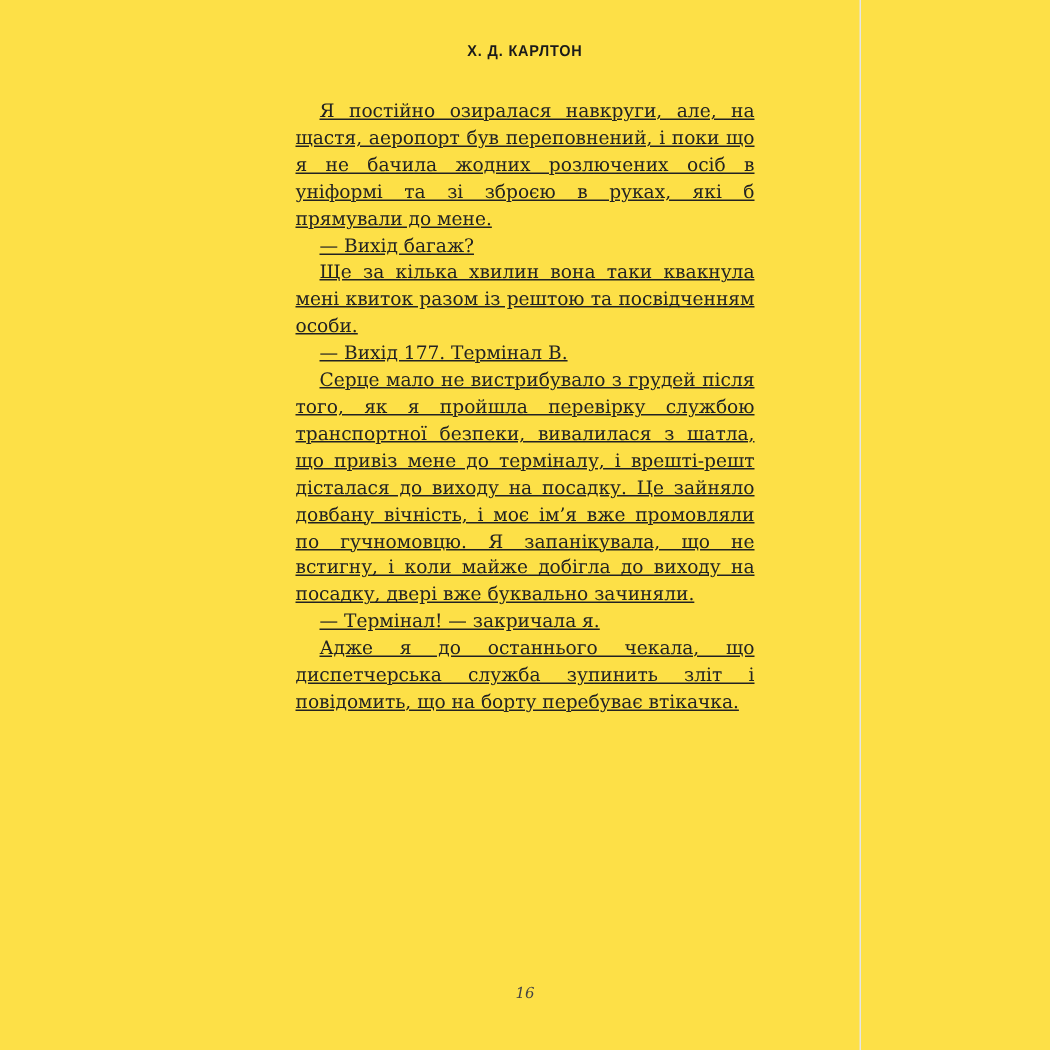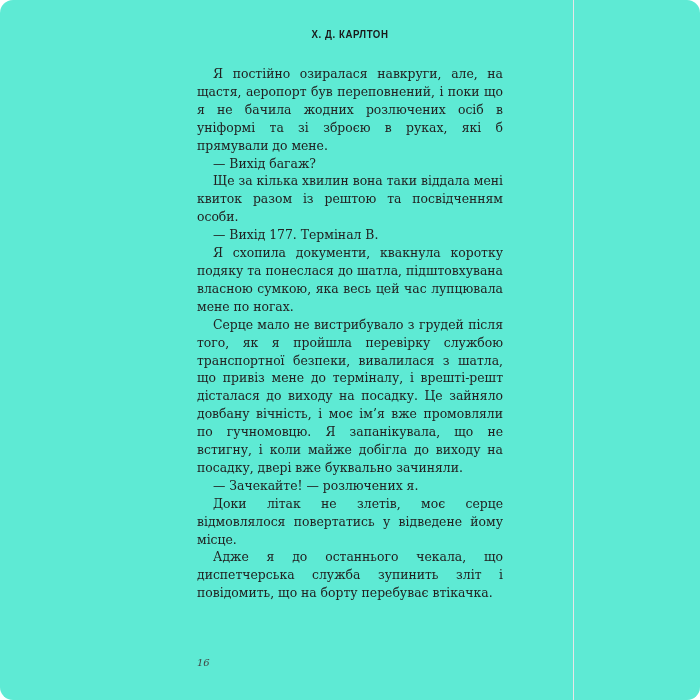--- a/index.html
+++ b/index.html
@@ -12,8 +12,7 @@
   .page {
     position: absolute; left: 0; top: 0;
     width: 700px; height: 700px;
-    background: #5eead4;
-    border-radius: 13px;
+    background: #fde047;
   }
   .gutter-line {
     position: absolute;

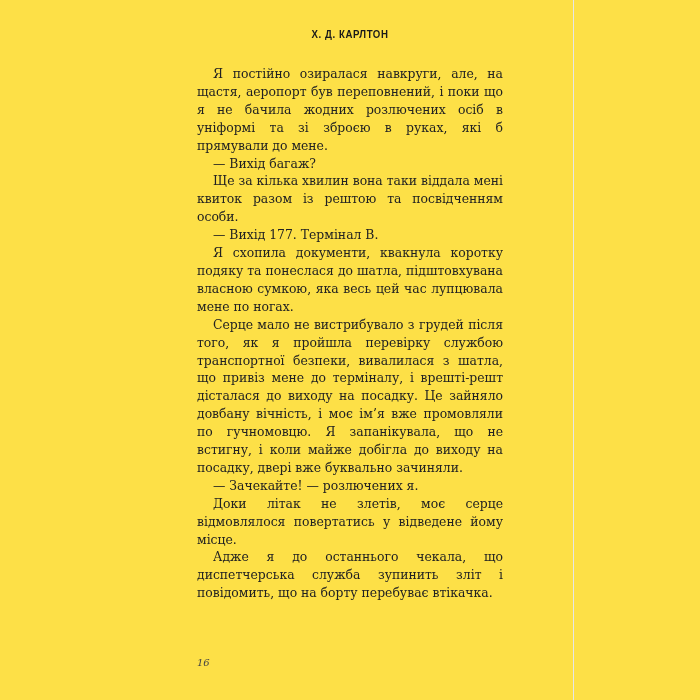--- a/index.html
+++ b/index.html
@@ -47,6 +47,7 @@
   .text-block p {
     margin: 0;
     text-indent: 16px;
+    text-decoration: underline;
   }
   .page-number {
     position: absolute;

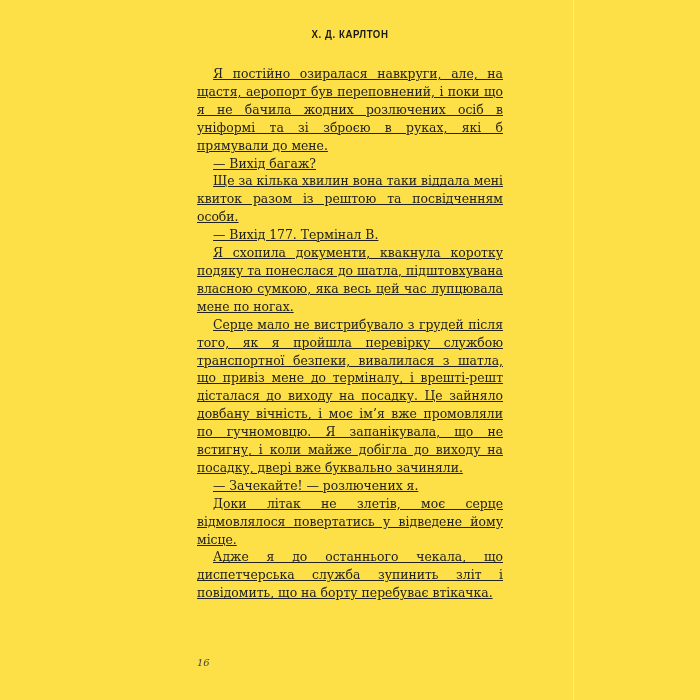--- a/index.html
+++ b/index.html
@@ -71,7 +71,7 @@
   <div class="text-block">
     <p>Я постійно озиралася навкруги, але, на щастя, аеропорт був переповнений, і поки що я не бачила жодних розлючених осіб в уніформі та зі зброєю в руках, які б прямували до мене.</p>
     <p>— Вихід багаж?</p>
-    <p>Ще за кілька хвилин вона таки віддала мені квиток разом із рештою та посвідченням особи.</p>
+    <p>Ще за кілька хвилин вона таки квакнула мені квиток разом із рештою та посвідченням особи.</p>
     <p>— Вихід 177. Термінал В.</p>
     <p>Я схопила документи, квакнула коротку подяку та понеслася до шатла, підштовхувана власною сумкою, яка весь цей час лупцювала мене по ногах.</p>
     <p>Серце мало не вистрибувало з грудей після того, як я пройшла перевірку службою транспортної безпеки, вивалилася з шатла, що привіз мене до терміналу, і врешті-решт дісталася до виходу на посадку. Це зайняло довбану вічність, і моє ім’я вже промовляли по гучномовцю. Я запанікувала, що не встигну, і коли майже добігла до виходу на посадку, двері вже буквально зачиняли.</p>

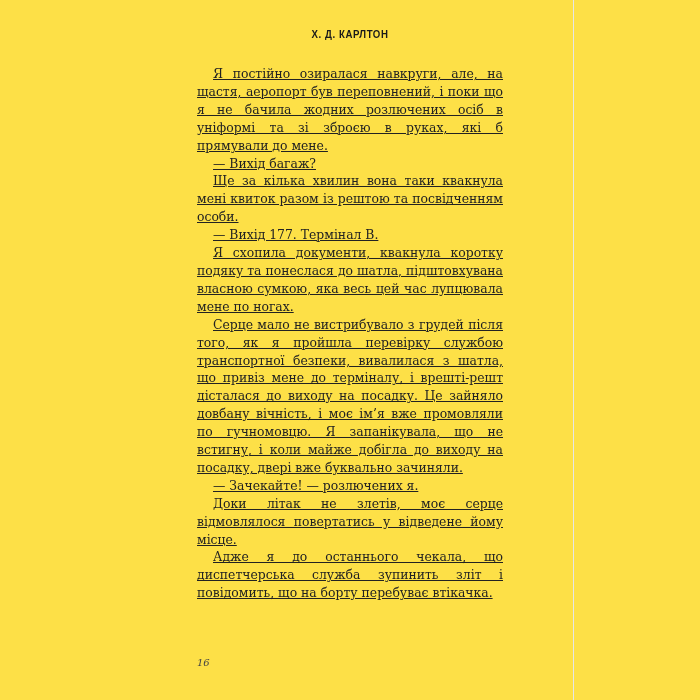--- a/index.html
+++ b/index.html
@@ -73,7 +73,6 @@
     <p>— Вихід багаж?</p>
     <p>Ще за кілька хвилин вона таки квакнула мені квиток разом із рештою та посвідченням особи.</p>
     <p>— Вихід 177. Термінал В.</p>
-    <p>Я схопила документи, квакнула коротку подяку та понеслася до шатла, підштовхувана власною сумкою, яка весь цей час лупцювала мене по ногах.</p>
     <p>Серце мало не вистрибувало з грудей після того, як я пройшла перевірку службою транспортної безпеки, вивалилася з шатла, що привіз мене до терміналу, і врешті-решт дісталася до виходу на посадку. Це зайняло довбану вічність, і моє ім’я вже промовляли по гучномовцю. Я запанікувала, що не встигну, і коли майже добігла до виходу на посадку, двері вже буквально зачиняли.</p>
     <p>— Зачекайте! — розлючених я.</p>
     <p>Доки літак не злетів, моє серце відмовлялося повертатись у відведене йому місце.</p>

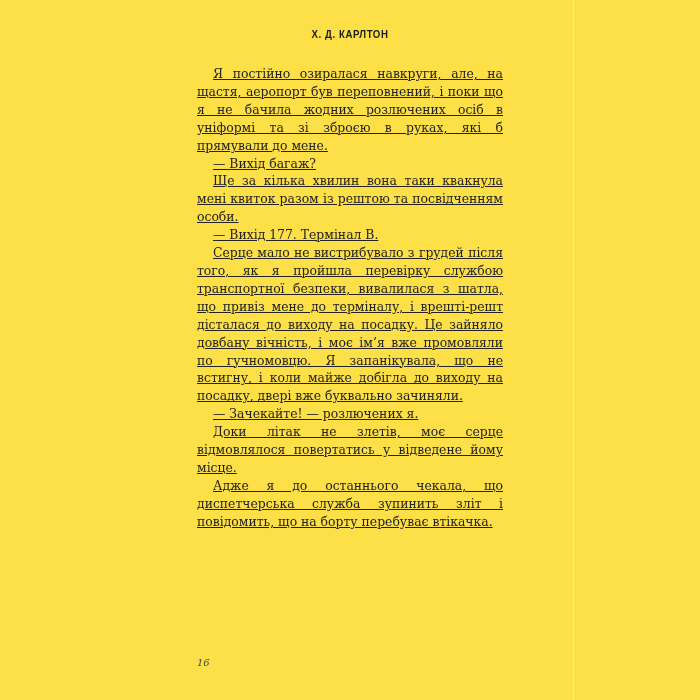--- a/index.html
+++ b/index.html
@@ -74,7 +74,7 @@
     <p>Ще за кілька хвилин вона таки квакнула мені квиток разом із рештою та посвідченням особи.</p>
     <p>— Вихід 177. Термінал В.</p>
     <p>Серце мало не вистрибувало з грудей після того, як я пройшла перевірку службою транспортної безпеки, вивалилася з шатла, що привіз мене до терміналу, і врешті-решт дісталася до виходу на посадку. Це зайняло довбану вічність, і моє ім’я вже промовляли по гучномовцю. Я запанікувала, що не встигну, і коли майже добігла до виходу на посадку, двері вже буквально зачиняли.</p>
-    <p>— Зачекайте! — розлючених я.</p>
+    <p>— Термінал! — закричала я.</p>
     <p>Доки літак не злетів, моє серце відмовлялося повертатись у відведене йому місце.</p>
     <p>Адже я до останнього чекала, що диспетчерська служба зупинить зліт і повідомить, що на борту перебуває втікачка.</p>
   </div>

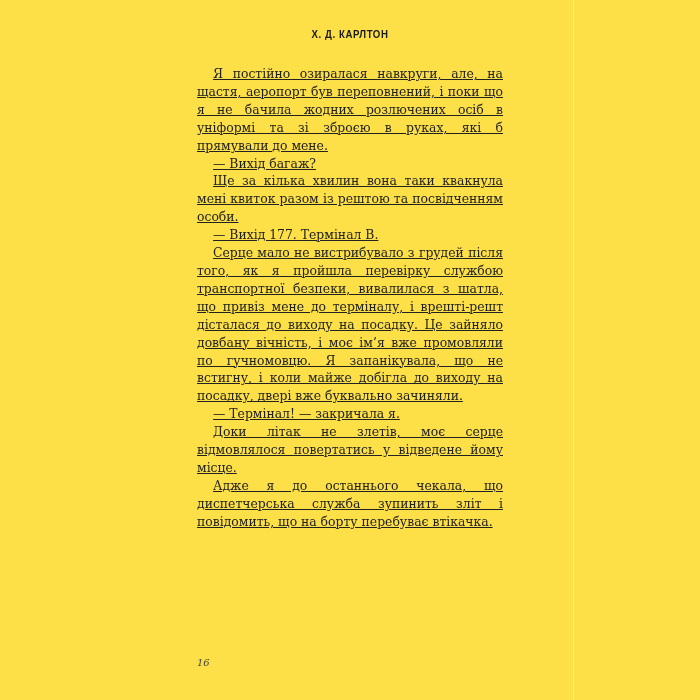--- a/index.html
+++ b/index.html
@@ -75,7 +75,6 @@
     <p>— Вихід 177. Термінал В.</p>
     <p>Серце мало не вистрибувало з грудей після того, як я пройшла перевірку службою транспортної безпеки, вивалилася з шатла, що привіз мене до терміналу, і врешті-решт дісталася до виходу на посадку. Це зайняло довбану вічність, і моє ім’я вже промовляли по гучномовцю. Я запанікувала, що не встигну, і коли майже добігла до виходу на посадку, двері вже буквально зачиняли.</p>
     <p>— Термінал! — закричала я.</p>
-    <p>Доки літак не злетів, моє серце відмовлялося повертатись у відведене йому місце.</p>
     <p>Адже я до останнього чекала, що диспетчерська служба зупинить зліт і повідомить, що на борту перебуває втікачка.</p>
   </div>
 

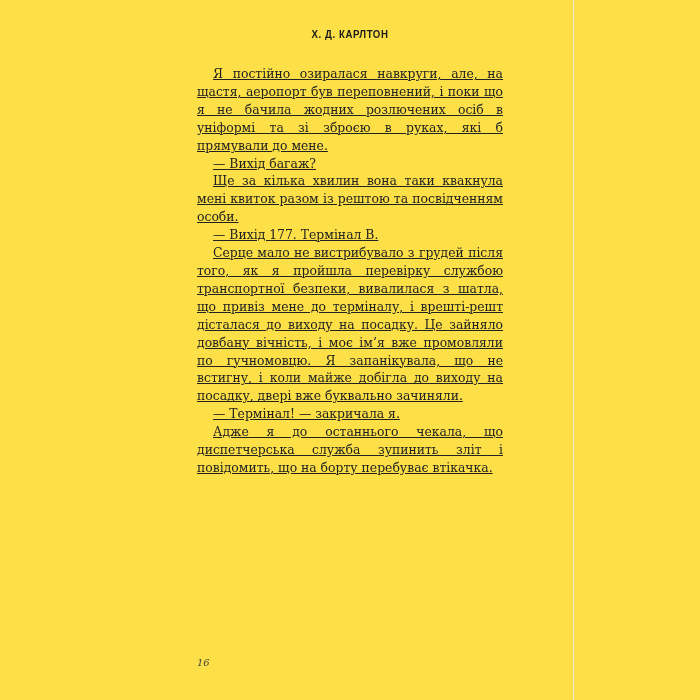--- a/index.html
+++ b/index.html
@@ -53,7 +53,7 @@
     position: absolute;
     left: 197px; width: 306px;
     top: 657px;
-    text-align: left;
+    text-align: center;
     font-family: "DejaVu Serif", serif;
     font-style: italic;
     font-size: 10px;

